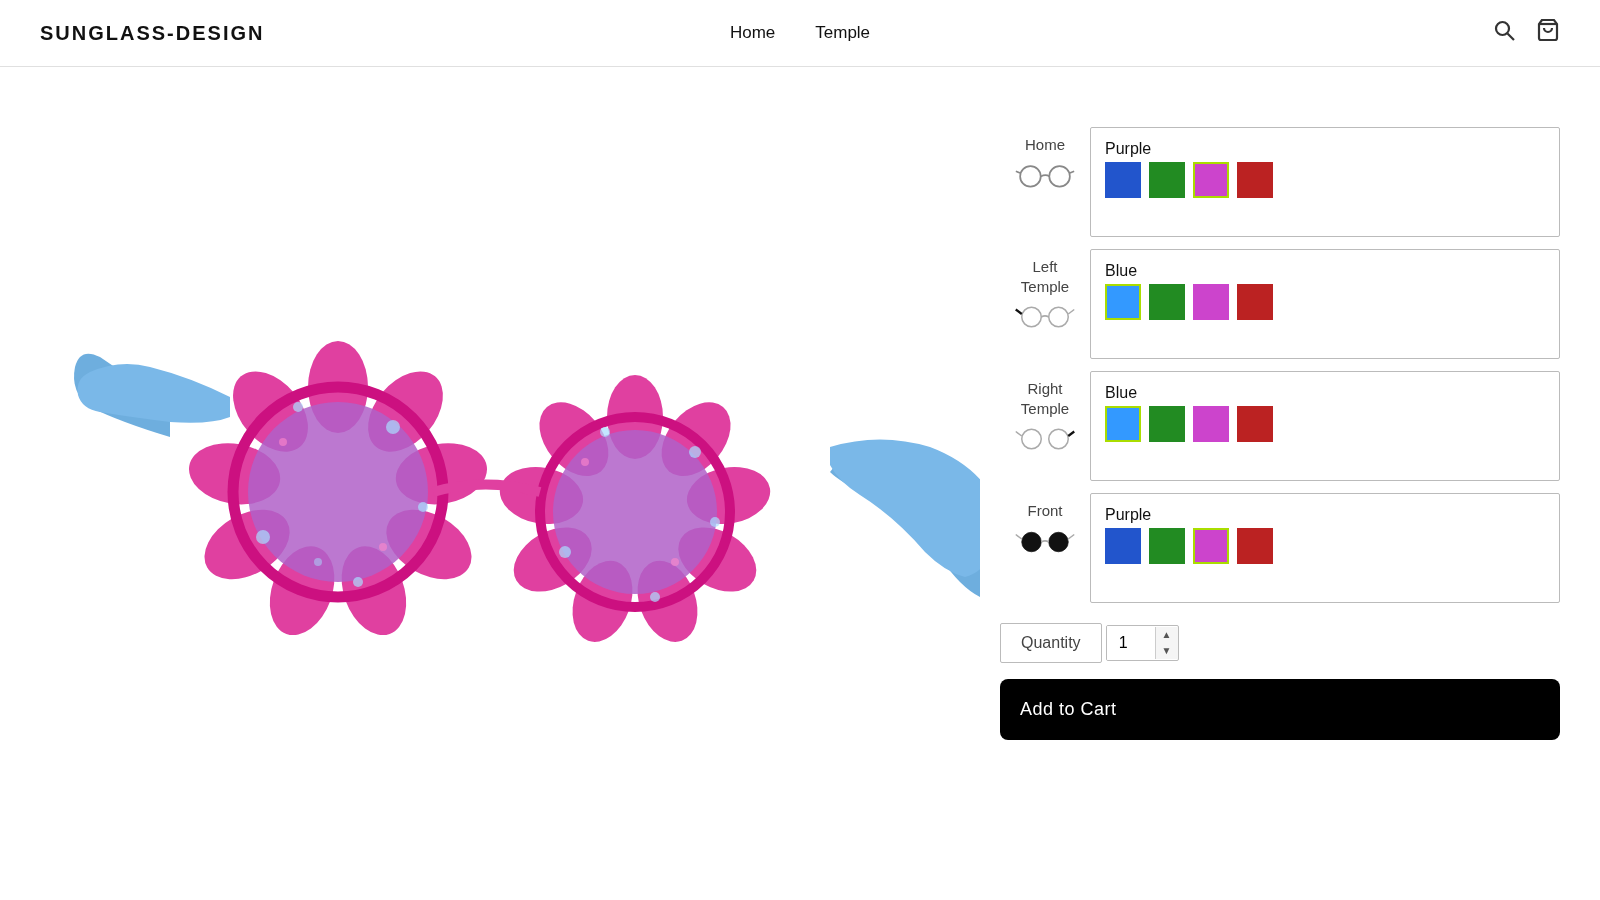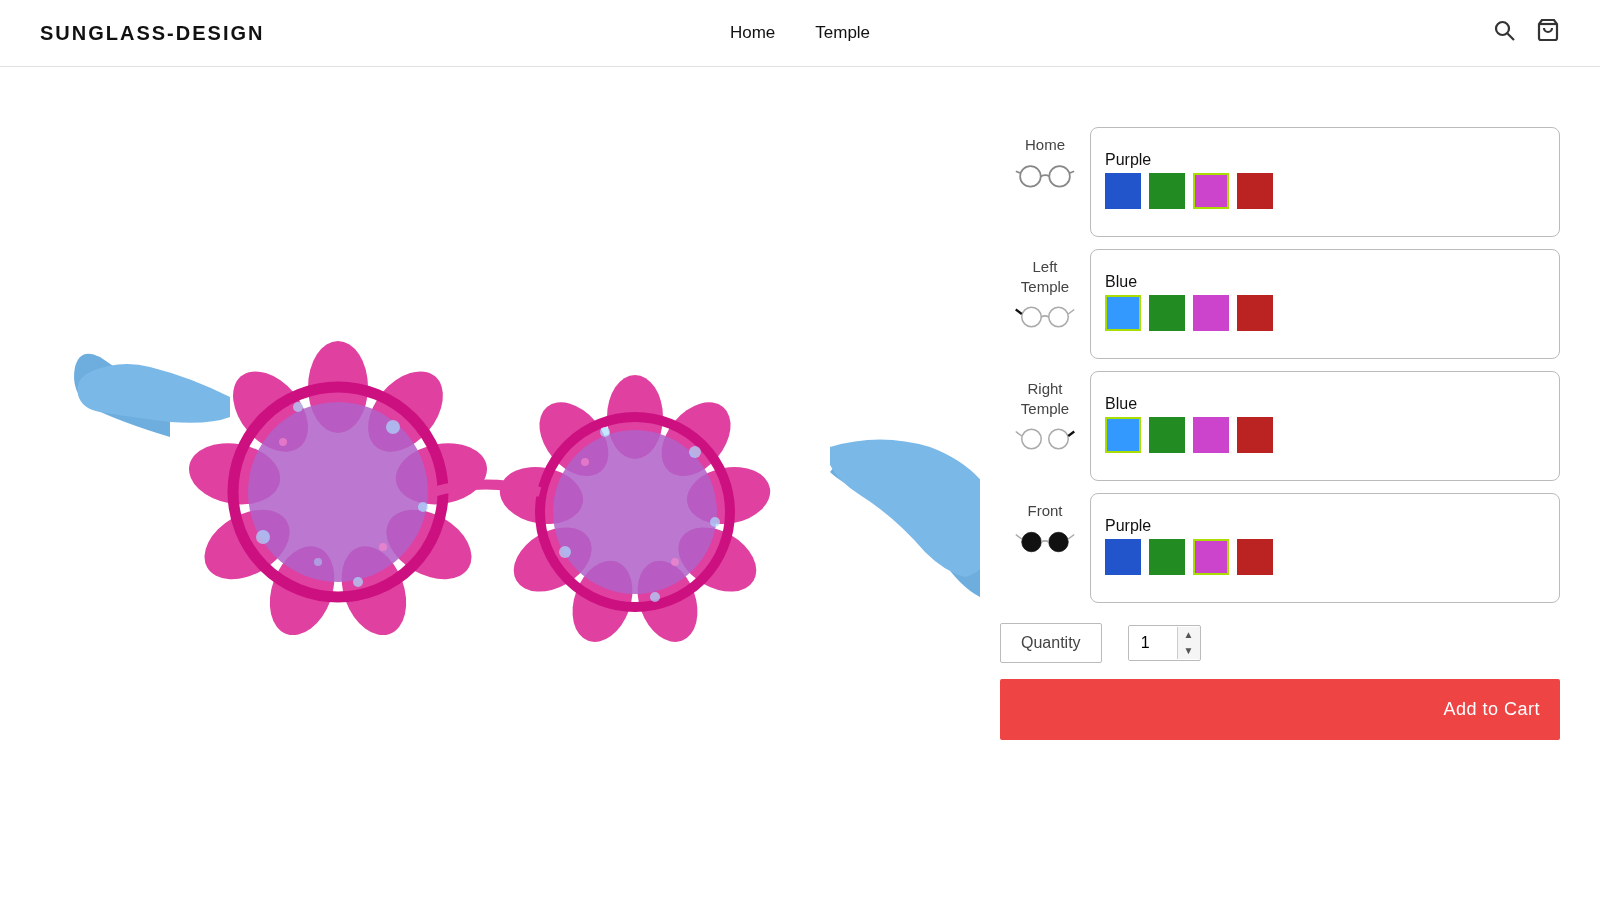--- a/index.html
+++ b/index.html
@@ -107,10 +107,10 @@
     }
     .selector-box {
       border: 1.5px solid #bbb;
-      border-radius: 8px;
+      border-radius: 2px;
       flex: 1;
       min-height: 110px;
-      padding: 23px 14px 14px 14px;
+      padding: 12px 14px 14px 14px;
       display: flex;
       flex-direction: column;
       gap: 4px;

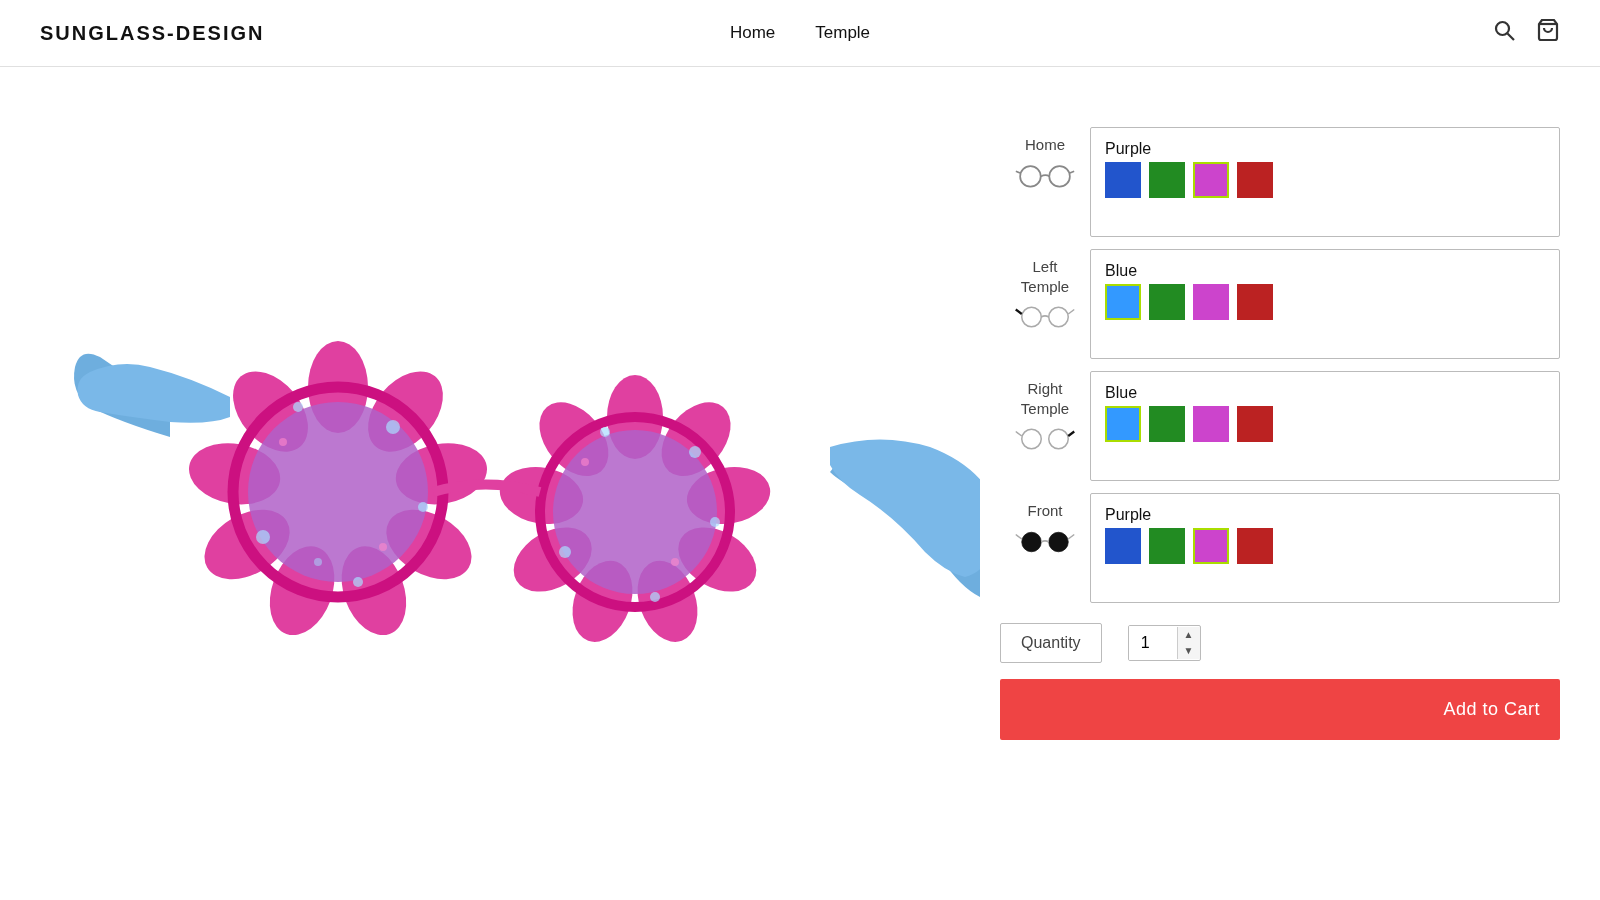--- a/index.html
+++ b/index.html
@@ -142,7 +142,7 @@
     .quantity-row {
       display: flex;
       align-items: center;
-      gap: 26px;
+      gap: 4px;
       margin-top: 8px;
     }
     .quantity-label-box {

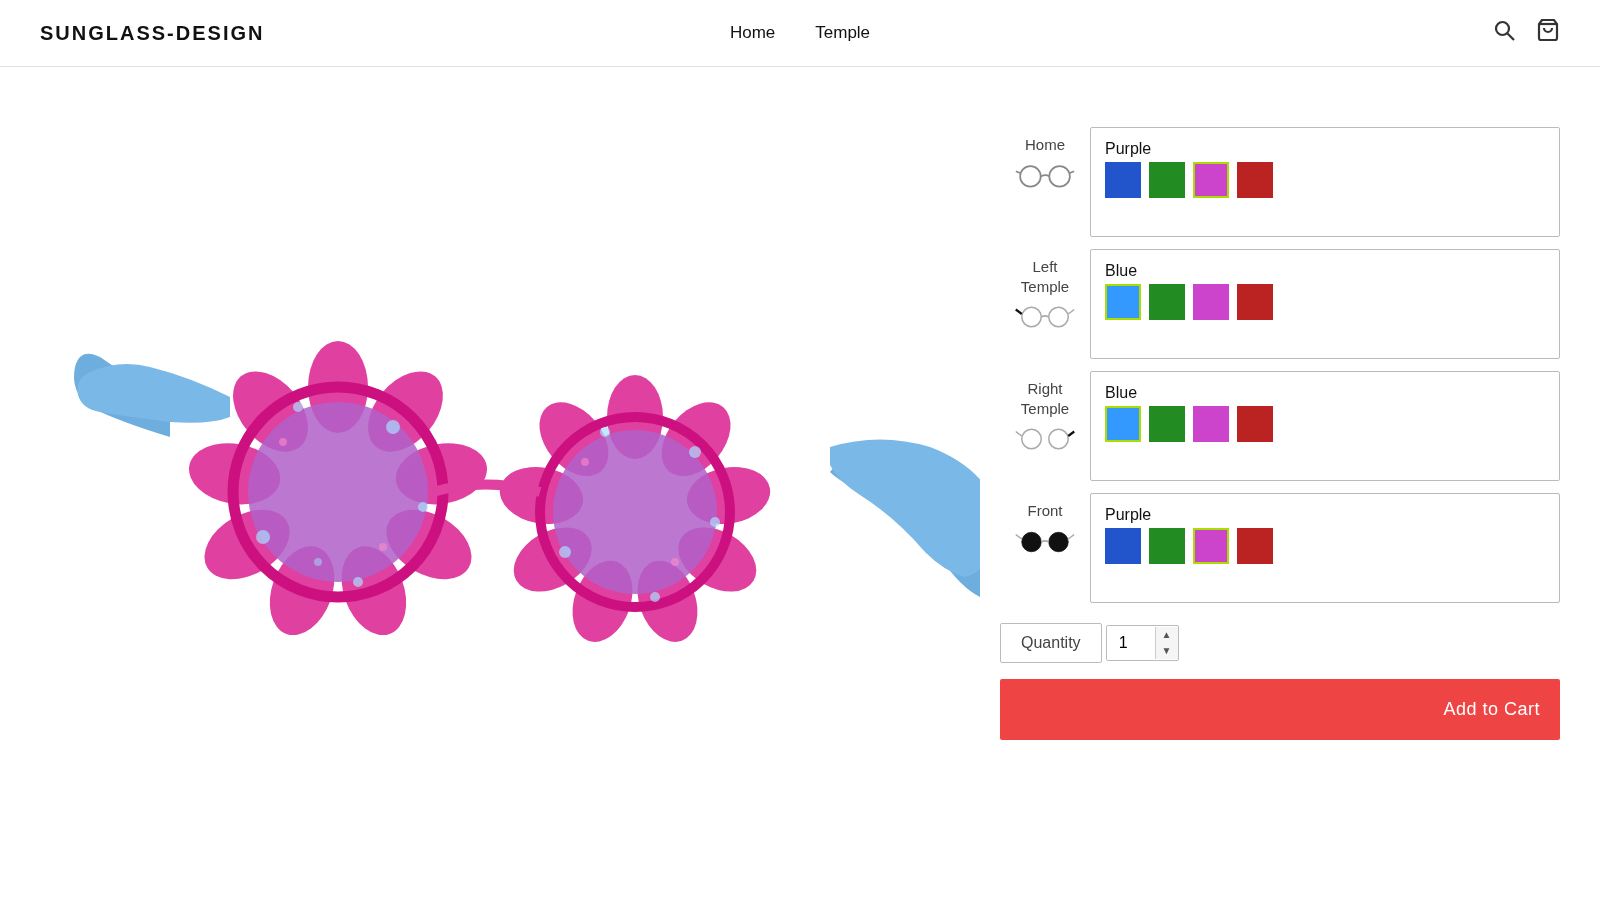--- a/index.html
+++ b/index.html
@@ -186,15 +186,15 @@
 
     
     .add-to-cart-btn {
-      background: #ef4444;
+      background: #000000;
       color: #fff;
       border: none;
-      border-radius: 2px;
+      border-radius: 8px;
       padding: 20px;
       font-size: 18px;
       font-family: Arial, sans-serif;
       cursor: pointer;
-      text-align: right;
+      text-align: left;
       width: 100%;
       margin-top: 4px;
       letter-spacing: 0.5px;

